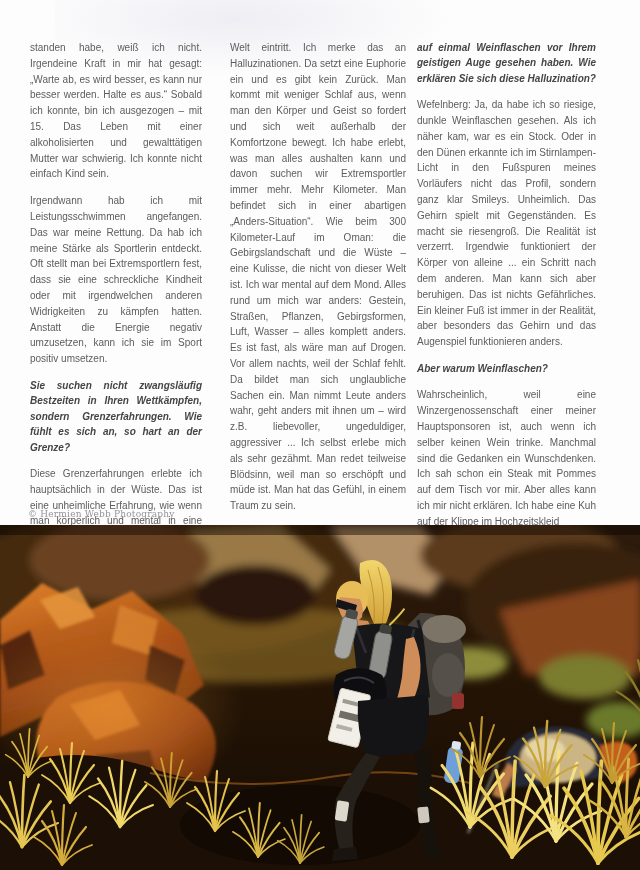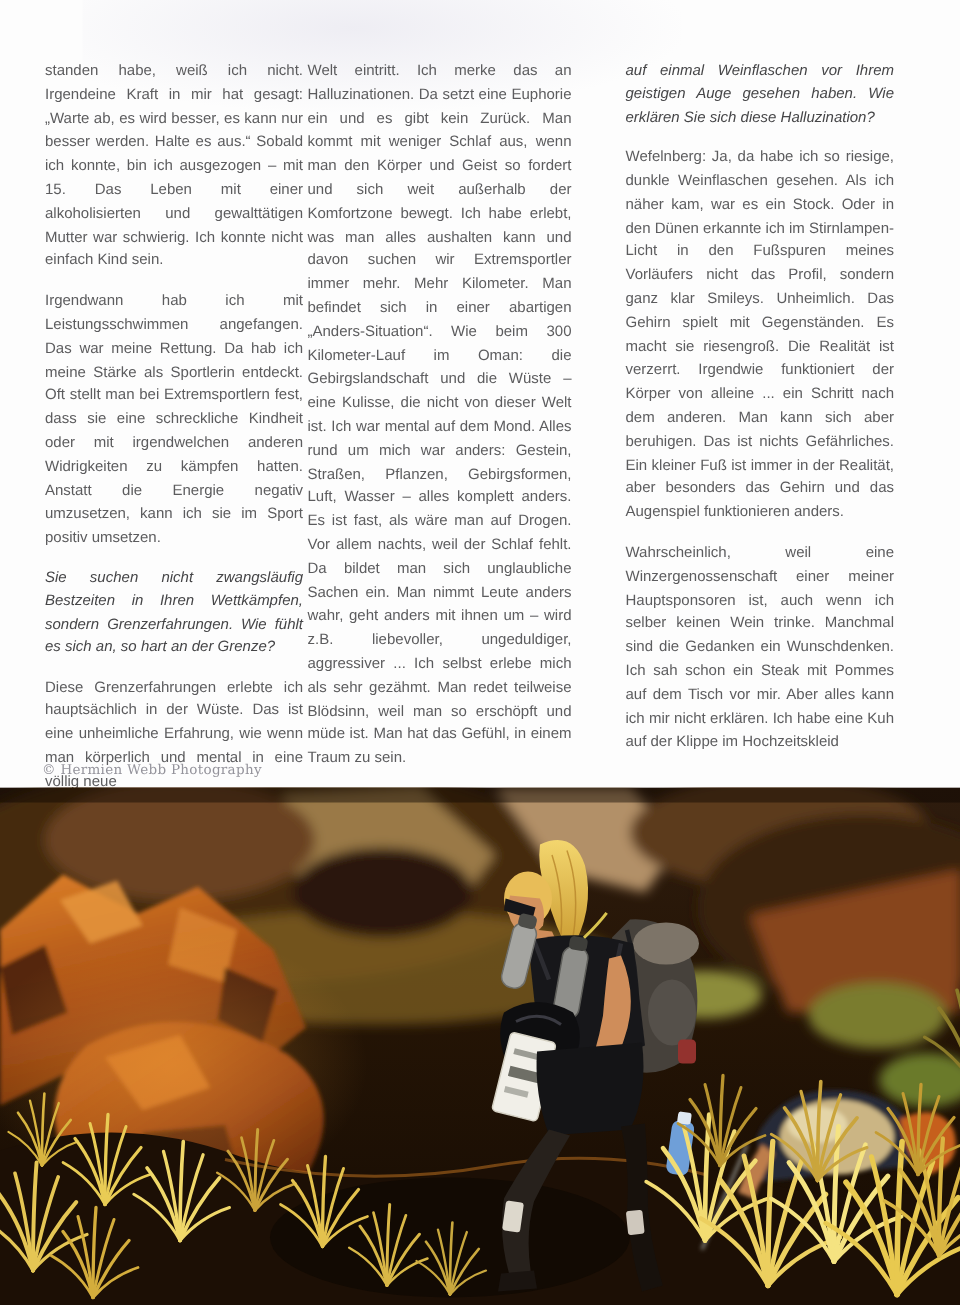--- a/index.html
+++ b/index.html
@@ -15,7 +15,7 @@
   }
   .col{position:absolute;top:40px;}
   .col-1{left:30px;width:172px;}
-  .col-2{left:205px;width:176px;}
+  .col-2{left:230px;width:176px;}
   .col-3{left:417px;width:179px;}
   .para{
     font-size:10px;line-height:15.8px;color:#5c5c5e;

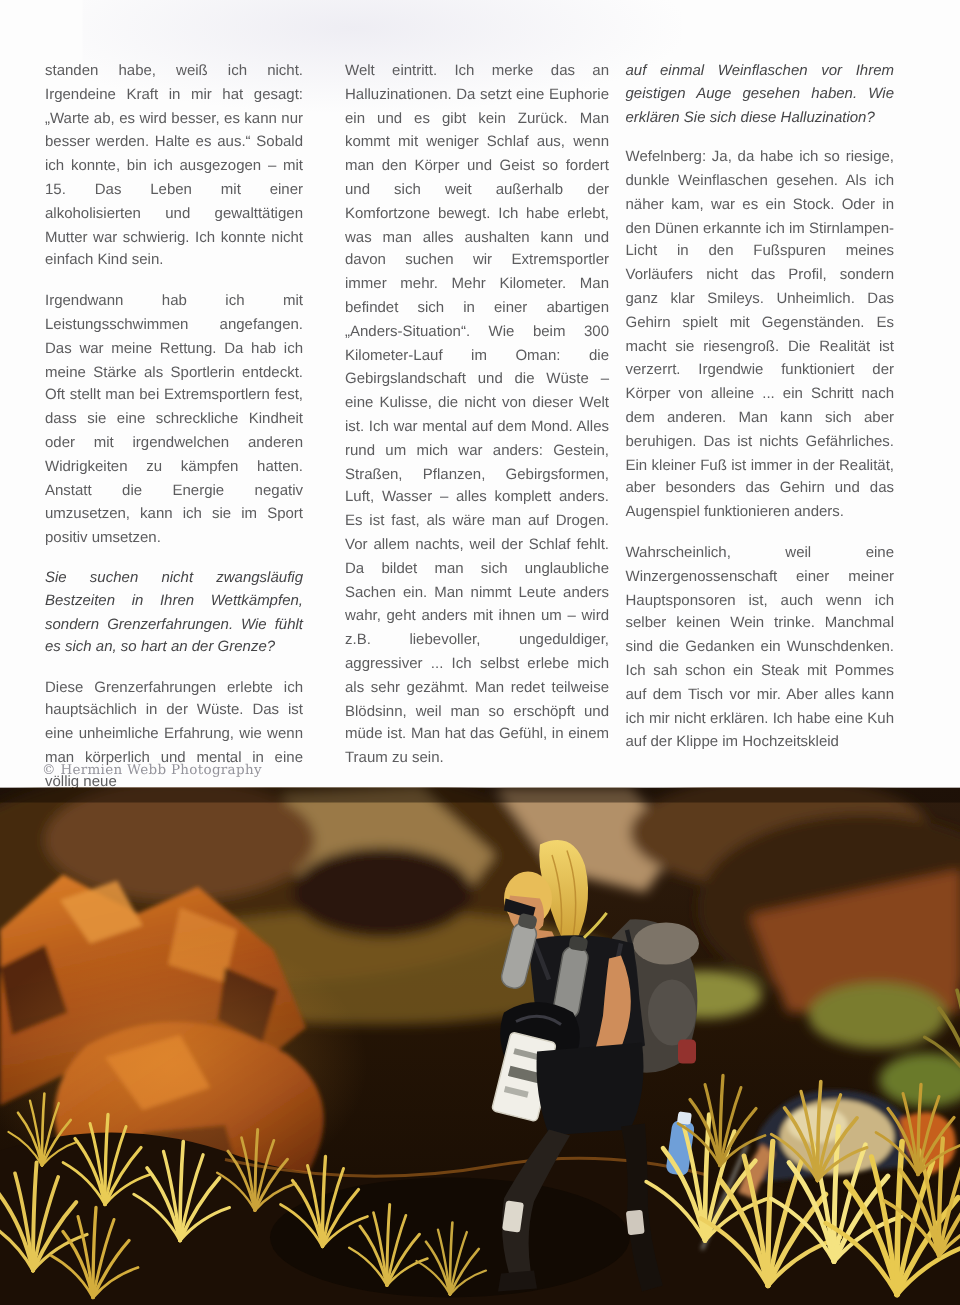--- a/index.html
+++ b/index.html
@@ -23,7 +23,7 @@
   }
   .question{
     font-size:10px;line-height:15.4px;color:#454547;
-    font-weight:normal;font-style:italic;text-align:justify;margin:0 0 11px;
+    font-weight:bold;font-style:italic;text-align:justify;margin:0 0 11px;
   }
   .credit{
     position:absolute;left:28px;top:509px;

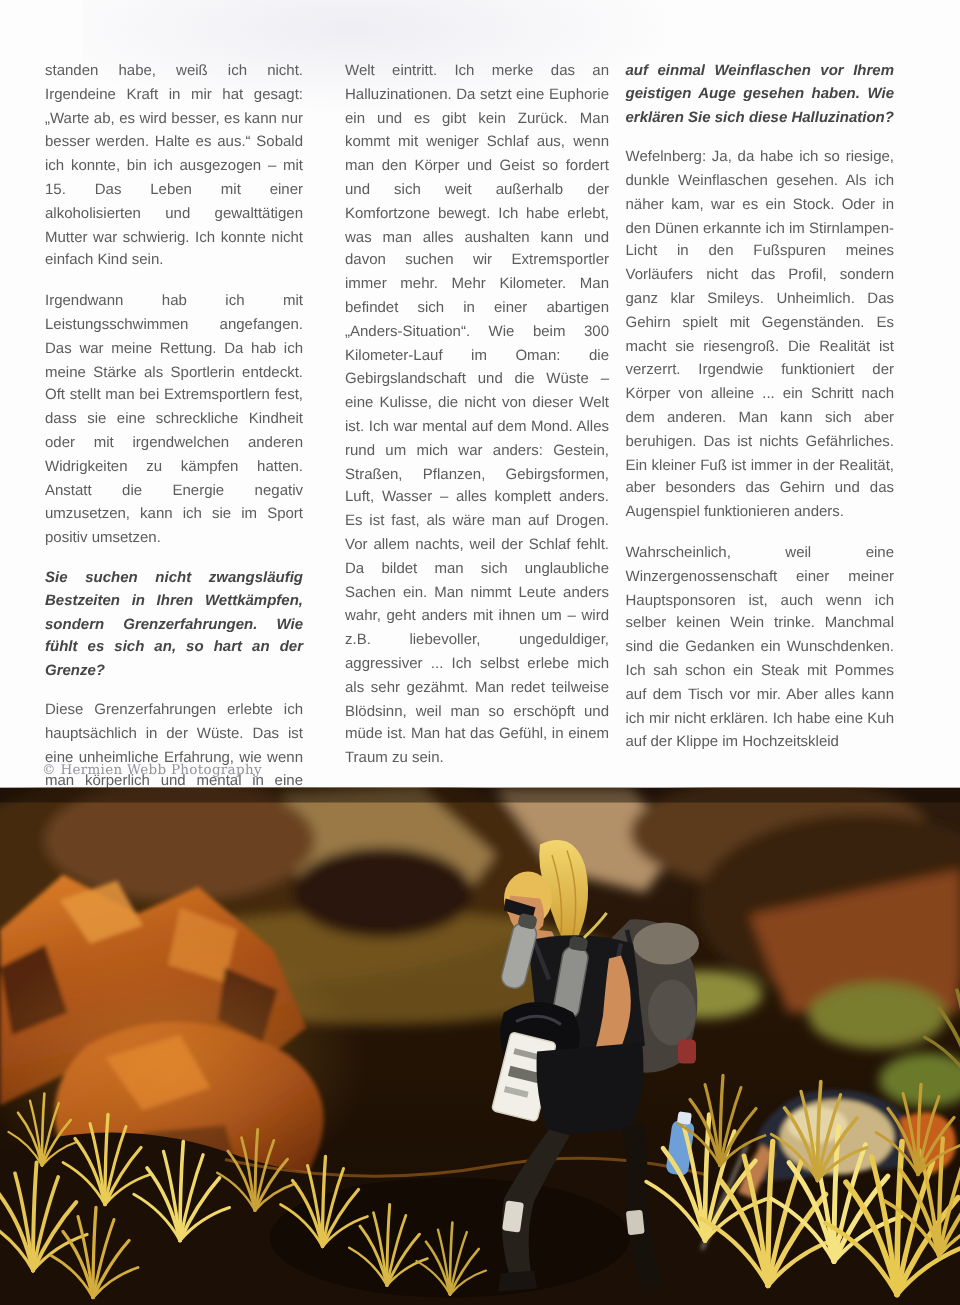--- a/index.html
+++ b/index.html
@@ -53,6 +53,7 @@
   <div class="col col-3">
       <p class="question">auf einmal Weinflaschen vor Ihrem geistigen Auge gesehen haben. Wie erklären Sie sich diese Halluzination?</p>
       <p class="para">Wefelnberg: Ja, da habe ich so riesige, dunkle Weinflaschen gesehen. Als ich näher kam, war es ein Stock. Oder in den Dünen erkannte ich im Stirnlampen-Licht in den Fußspuren meines Vorläufers nicht das Profil, sondern ganz klar Smileys. Unheimlich. Das Gehirn spielt mit Gegenständen. Es macht sie riesengroß. Die Realität ist verzerrt. Irgendwie funktioniert der Körper von alleine ... ein Schritt nach dem anderen. Man kann sich aber beruhigen. Das ist nichts Gefährliches. Ein kleiner Fuß ist immer in der Realität, aber besonders das Gehirn und das Augenspiel funktionieren anders.</p>
+      <p class="question">Aber warum Weinflaschen?</p>
       <p class="para">Wahrscheinlich, weil eine Winzergenossenschaft einer meiner Hauptsponsoren ist, auch wenn ich selber keinen Wein trinke. Manchmal sind die Gedanken ein Wunschdenken. Ich sah schon ein Steak mit Pommes auf dem Tisch vor mir. Aber alles kann ich mir nicht erklären. Ich habe eine Kuh auf der Klippe im Hochzeitskleid</p>
     </div>
 

